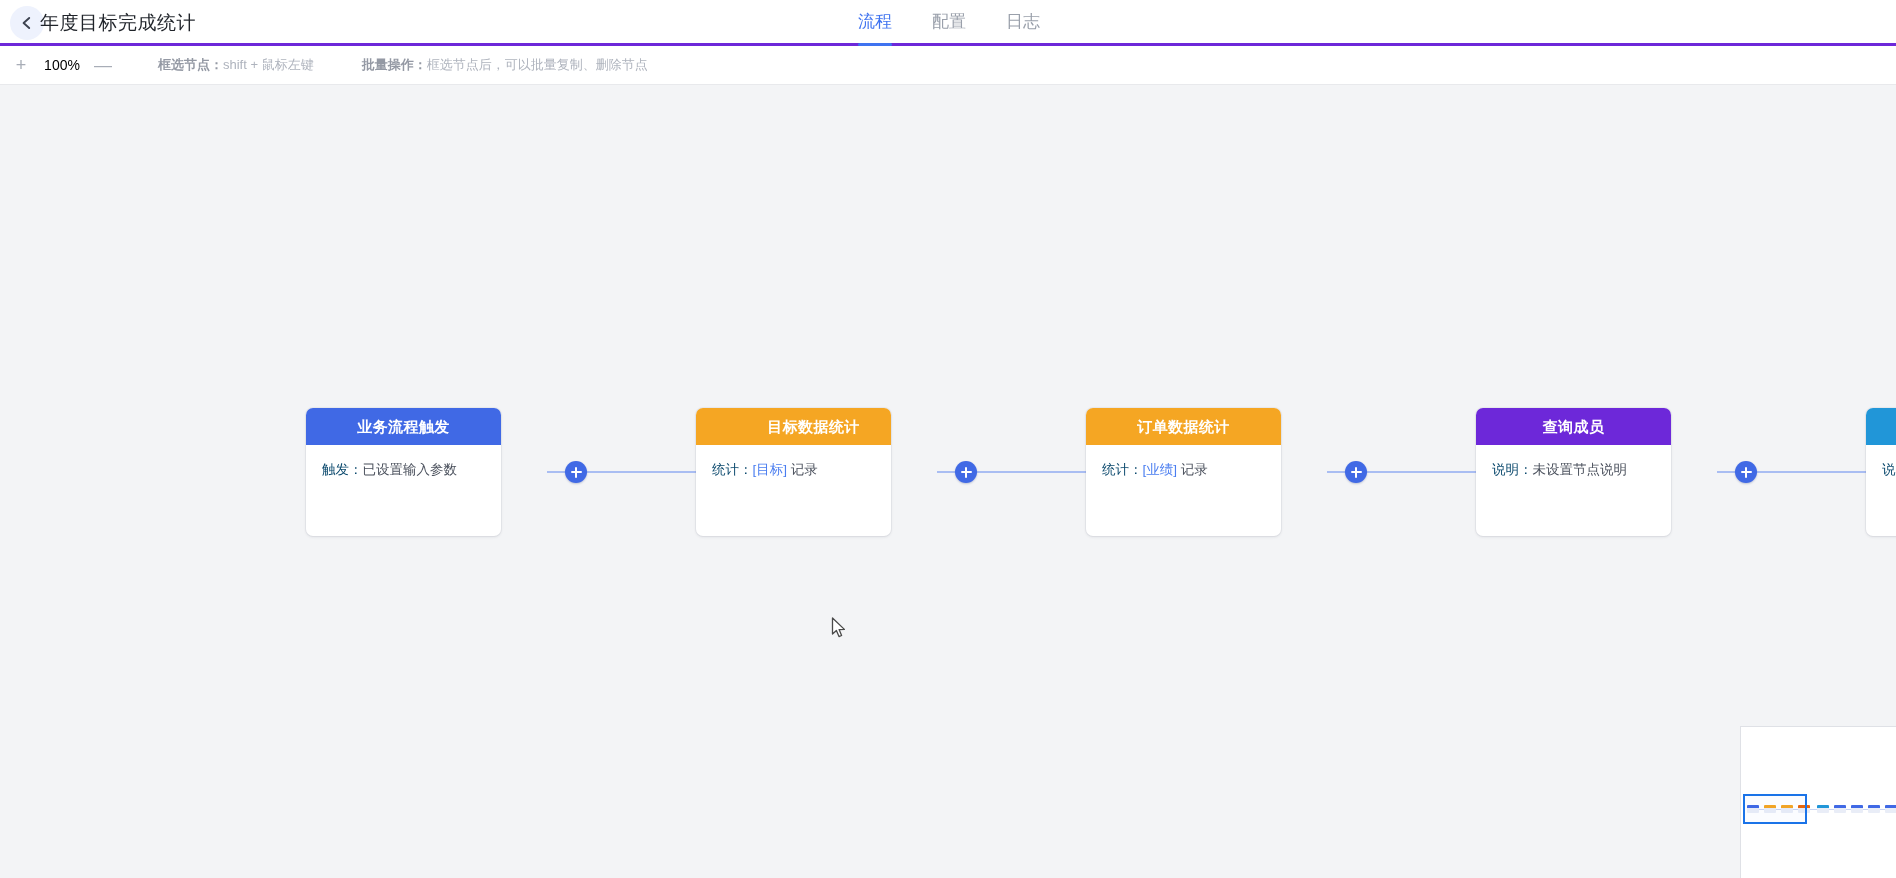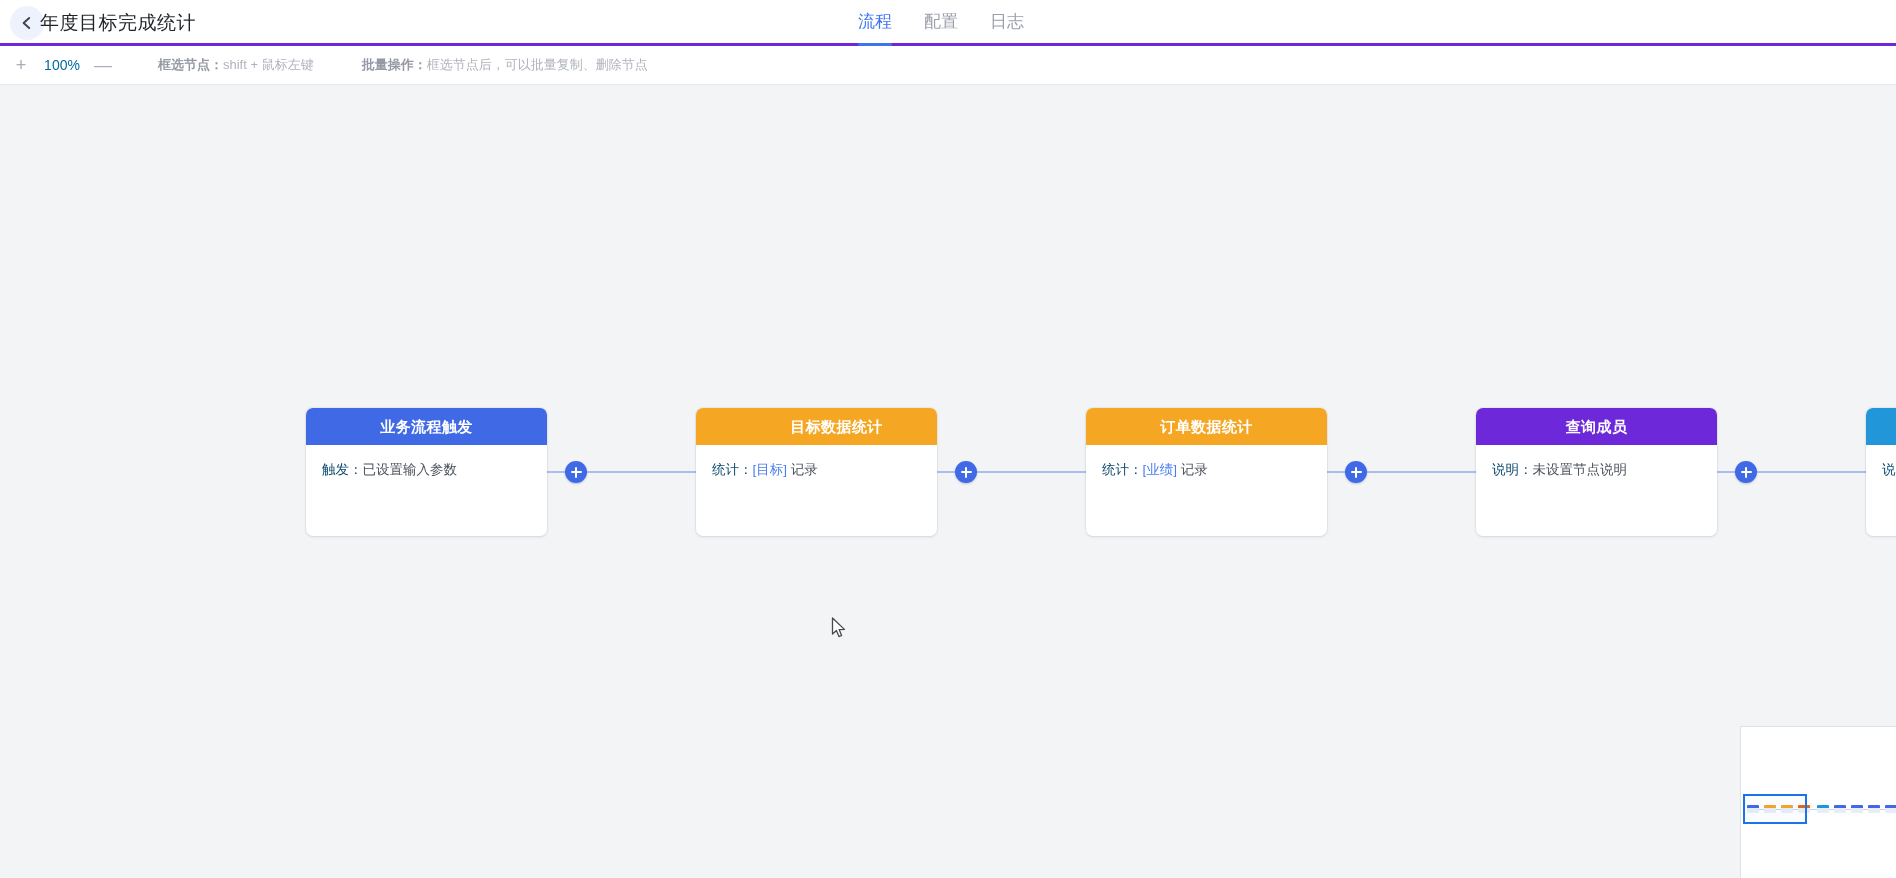--- a/index.html
+++ b/index.html
@@ -39,7 +39,7 @@
   }
   .tabs {
     position: absolute; left: 858px; top: 0;
-    height: 38px; display: flex; align-items: stretch; gap: 32px;
+    height: 38px; display: flex; align-items: stretch; gap: 40px;
   }
   .tab {
     position: relative;

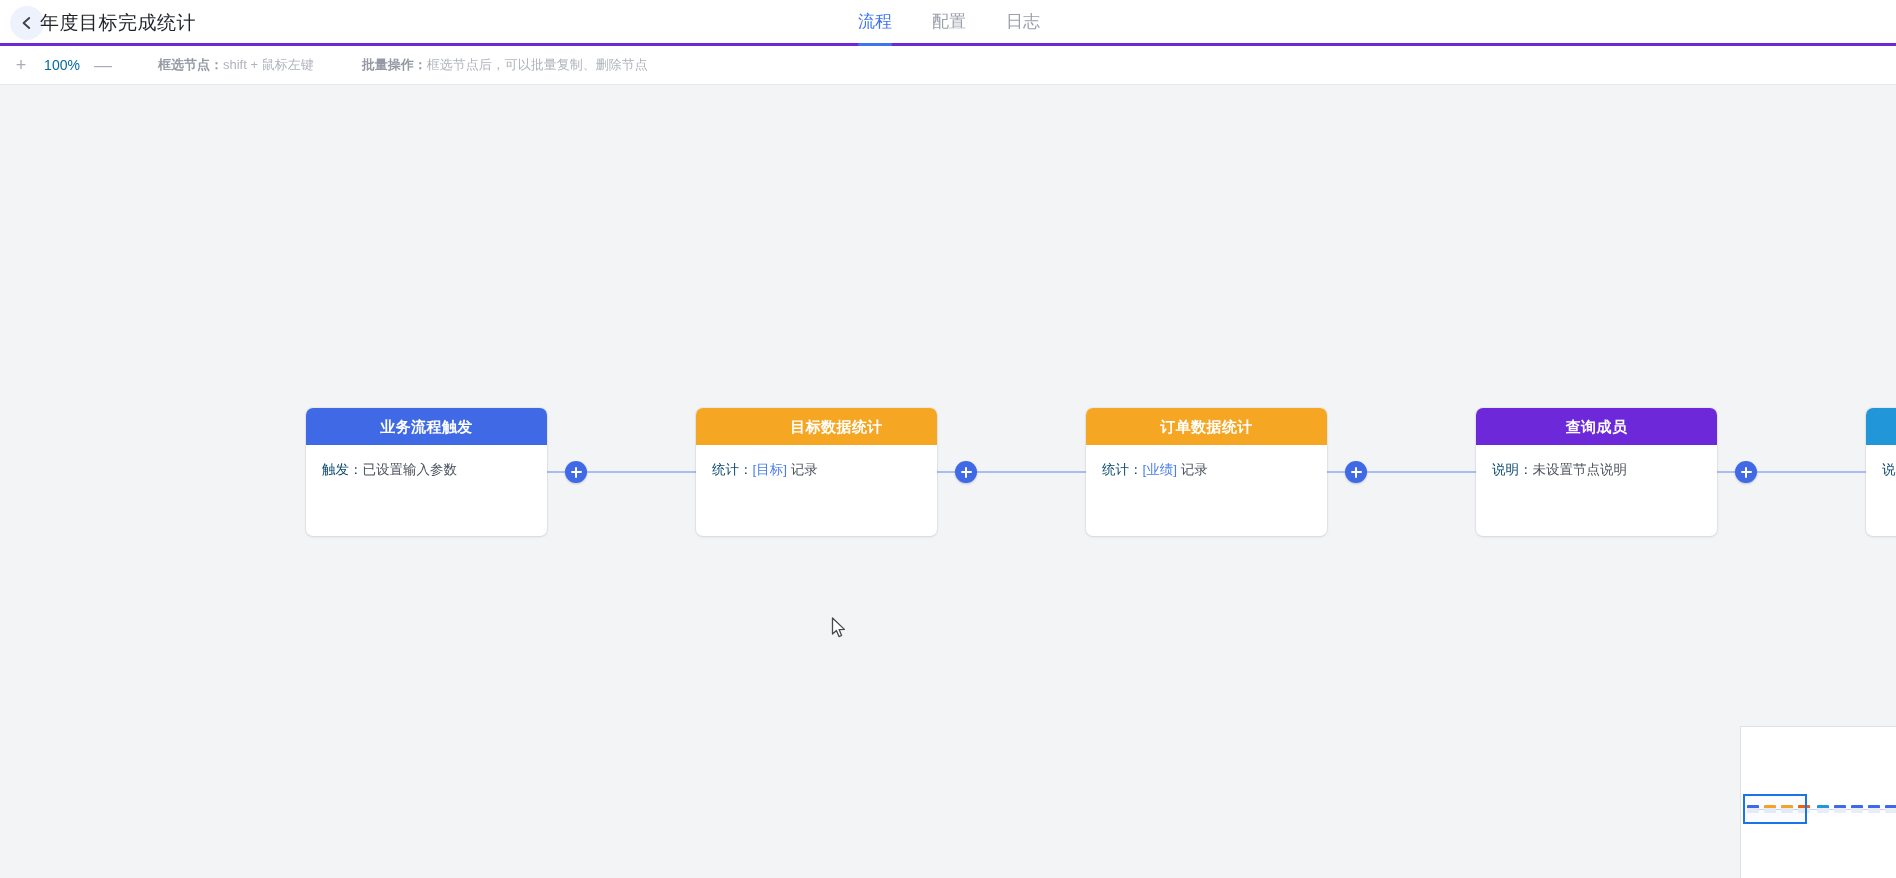--- a/index.html
+++ b/index.html
@@ -72,7 +72,7 @@
     color: #a8adb7; font-size: 18px; line-height: 1;
     cursor: pointer; user-select: none;
   }
-  .zlevel { font-size: 14px; color: #0369a1; min-width: 38px; text-align: center; }
+  .zlevel { font-size: 14px; color: #000000; min-width: 38px; text-align: center; }
   .hint {
     margin-left: 46px;
     font-size: 13px; color: #aeb3bd; white-space: nowrap;

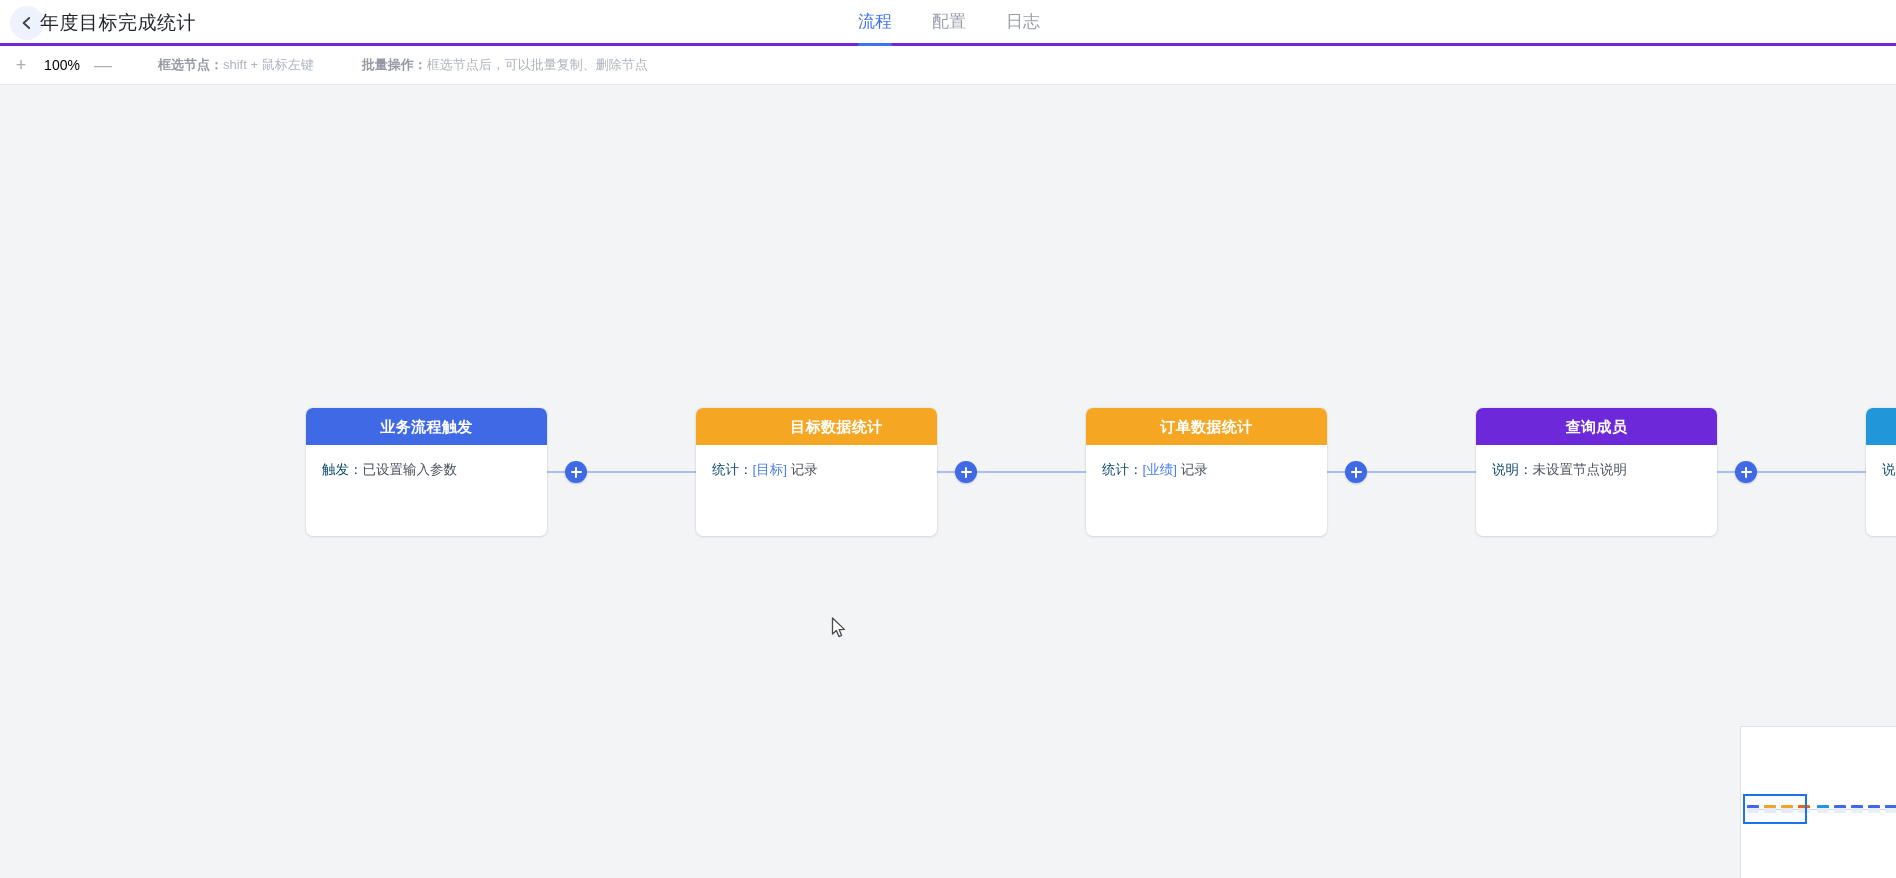--- a/index.html
+++ b/index.html
@@ -93,7 +93,7 @@
 
   .node {
     position: absolute; top: 90px;
-    width: 241px; height: 128px;
+    width: 195px; height: 128px;
     background: #ffffff;
     border-radius: 7px;
     box-shadow: 0 1px 3px rgba(18,30,60,.10), 0 0 0 1px rgba(20,30,60,.04);

